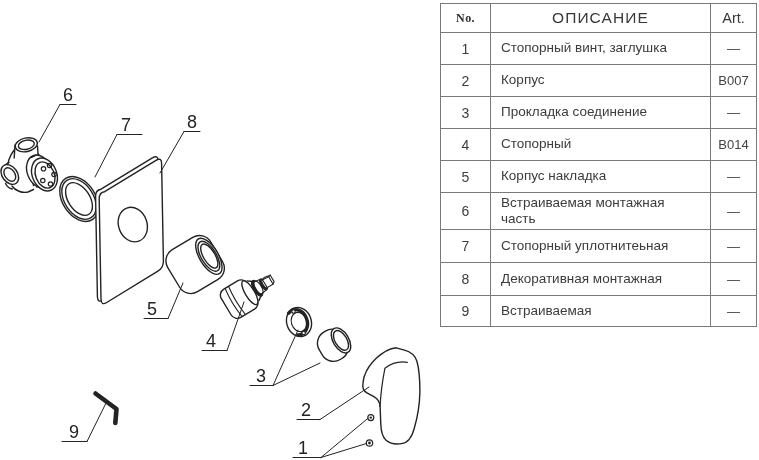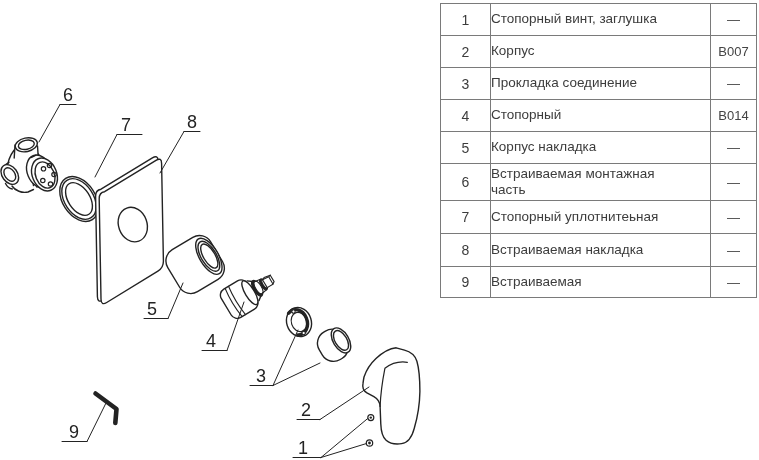--- a/index.html
+++ b/index.html
@@ -173,6 +173,11 @@
         <col style="width:46px">
       </colgroup>
     <tbody>
+        <tr style="height:29px">
+      <th class="no-hdr">No.</th>
+      <th class="desc-hdr">ОПИСАНИЕ</th>
+      <th class="art-hdr">Art.</th>
+    </tr>
     <tr style="height:32px">
       <td class="no">1</td>
       <td class="desc">Стопорный винт, заглушка</td>

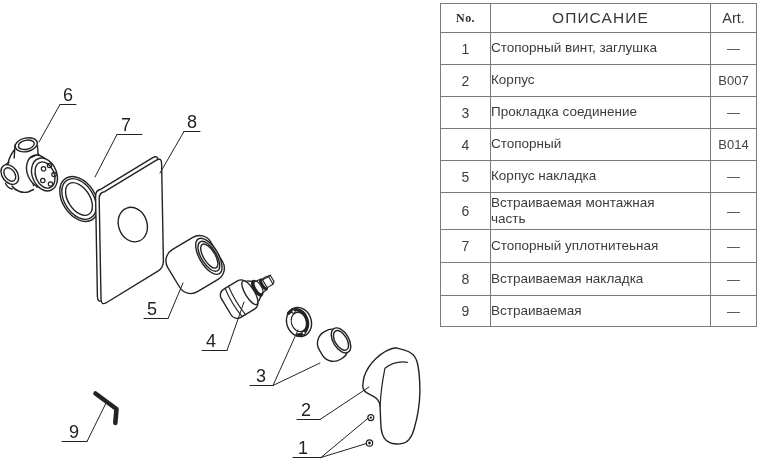--- a/index.html
+++ b/index.html
@@ -26,7 +26,7 @@
   th.art-hdr{font-weight:normal;font-size:14.5px;text-align:center;color:#383838;}
   td.no{text-align:center;font-size:14px;color:#3c3c3c;}
   td.desc{
-    text-align:left;font-size:13.5px;line-height:1.22;
+    text-align:left;padding-left:10px;font-size:13.5px;line-height:1.22;
     white-space:pre-line;color:#3c3c3c;
   }
   td.art{text-align:center;font-size:13px;color:#444;}

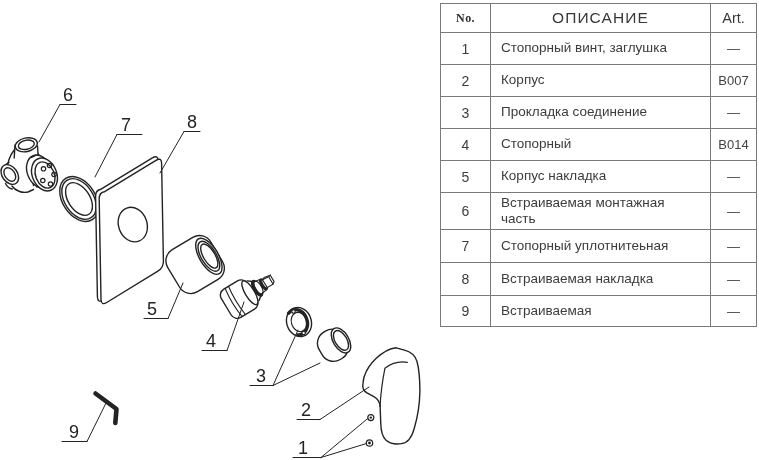--- a/index.html
+++ b/index.html
@@ -216,7 +216,7 @@
     </tr>
     <tr style="height:33px">
       <td class="no">8</td>
-      <td class="desc">Встраиваемая накладка</td>
+      <td class="desc">Декоративная монтажная</td>
       <td class="art">—</td>
     </tr>
     <tr style="height:31px">

